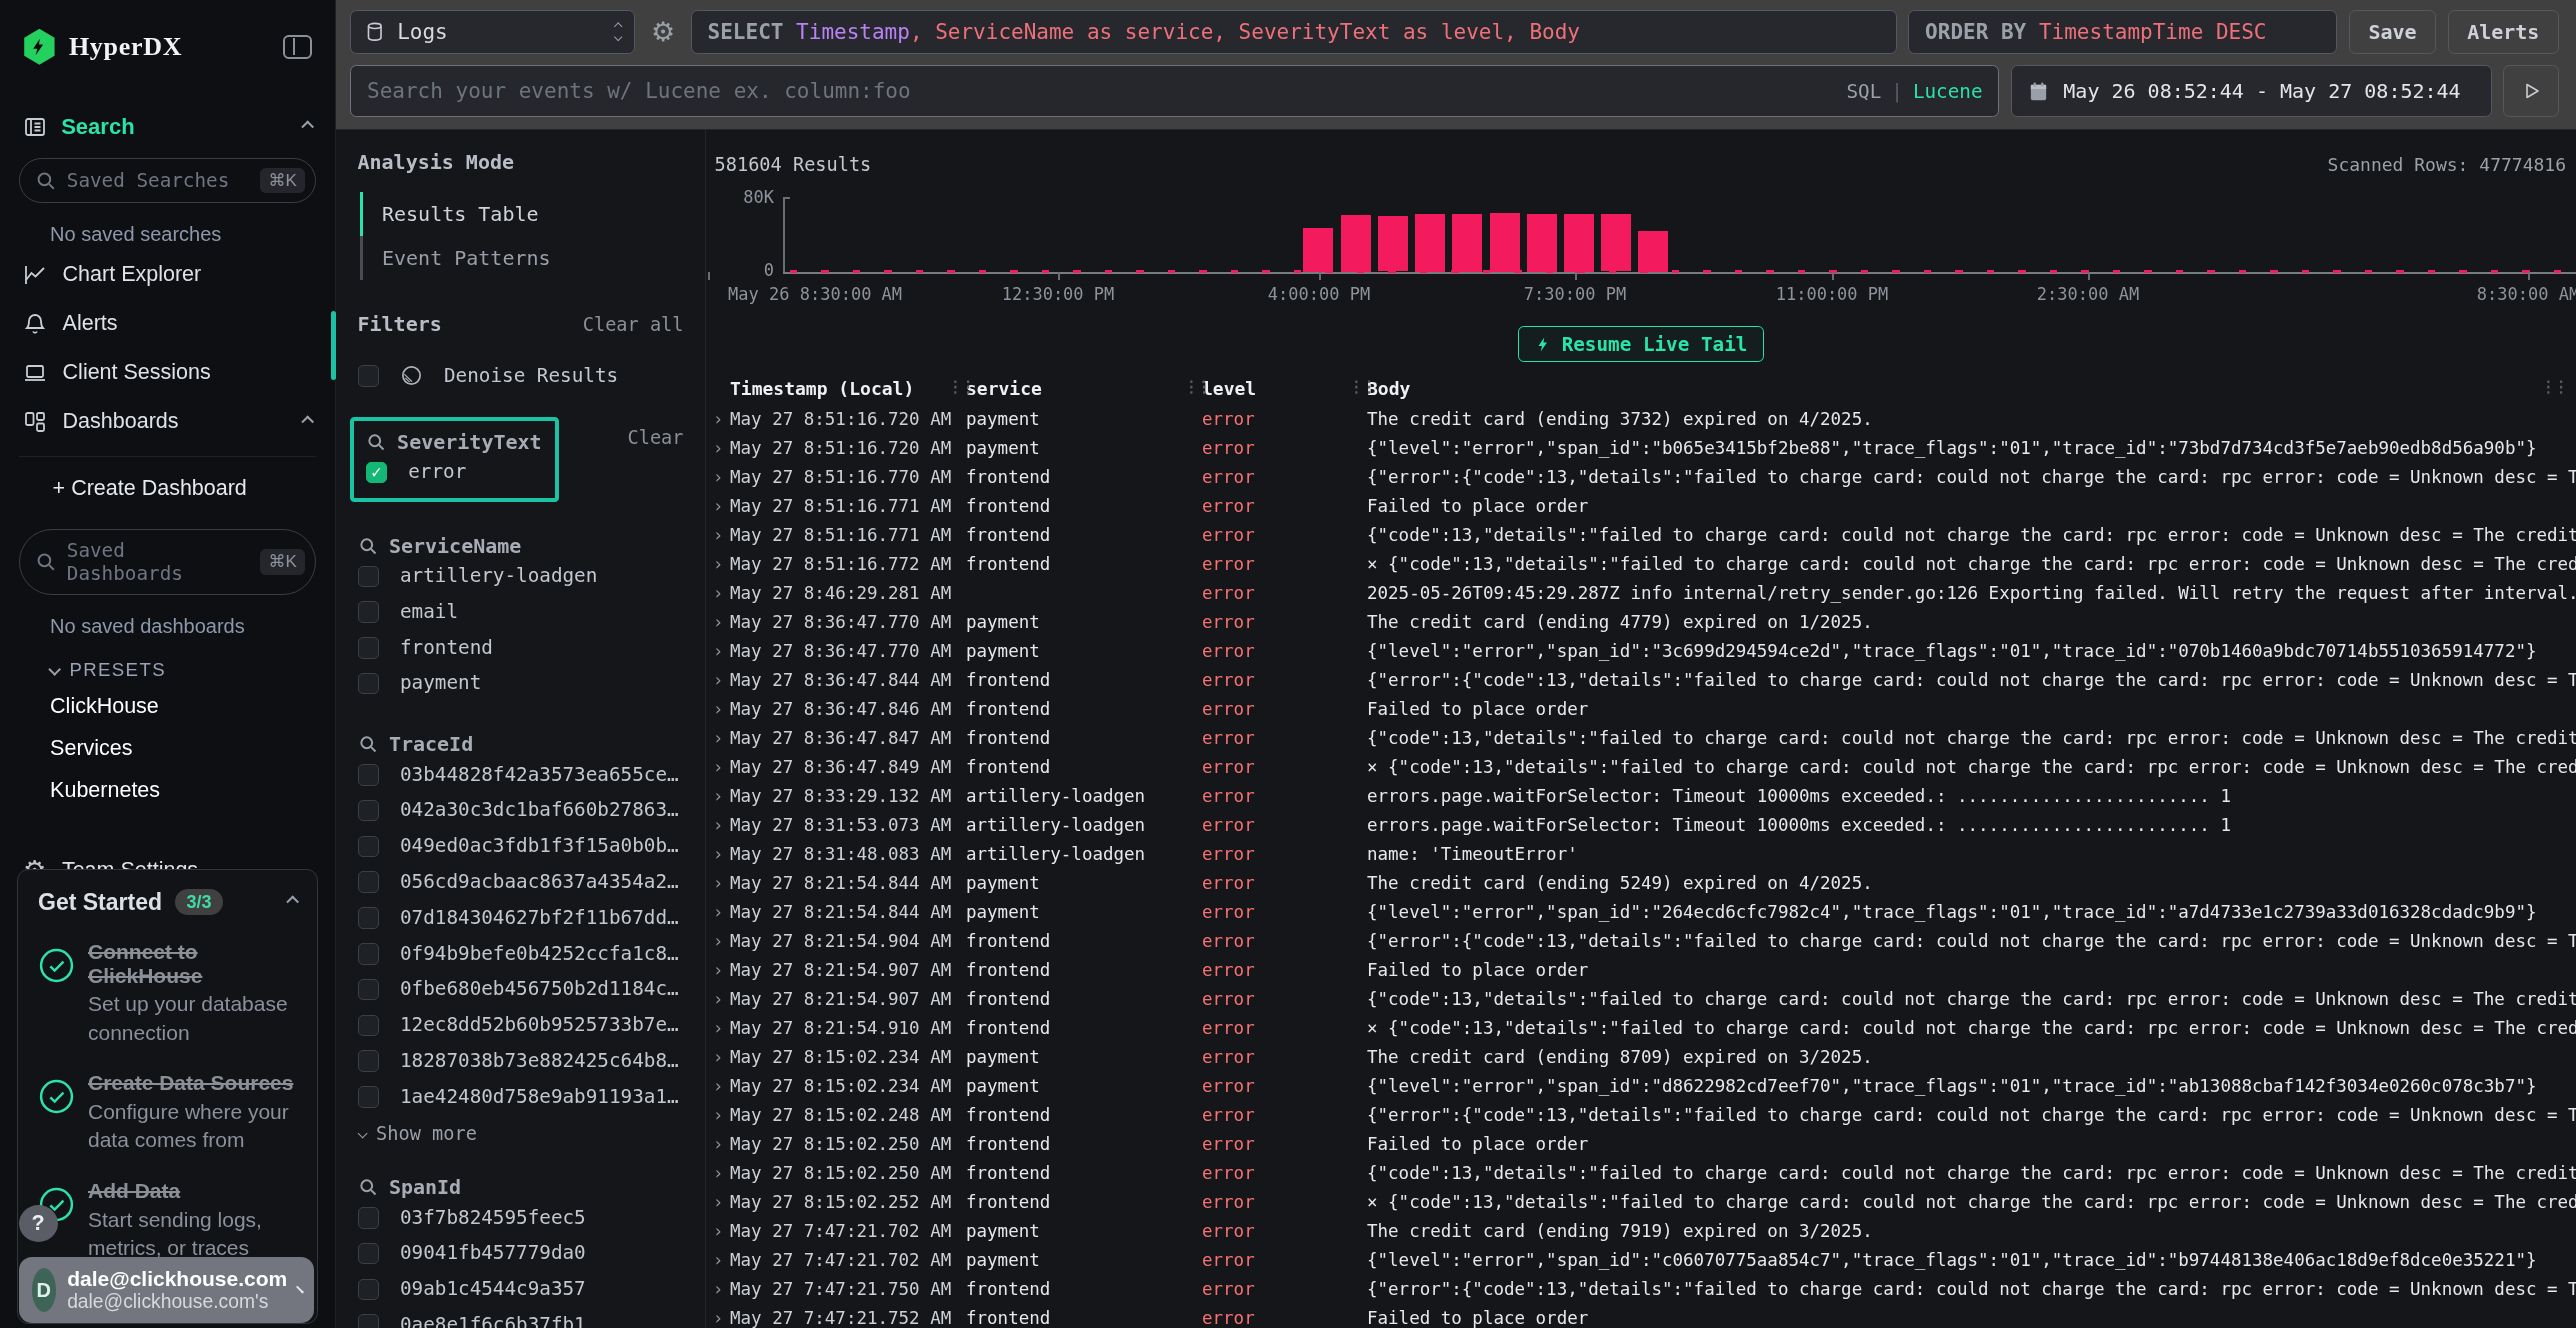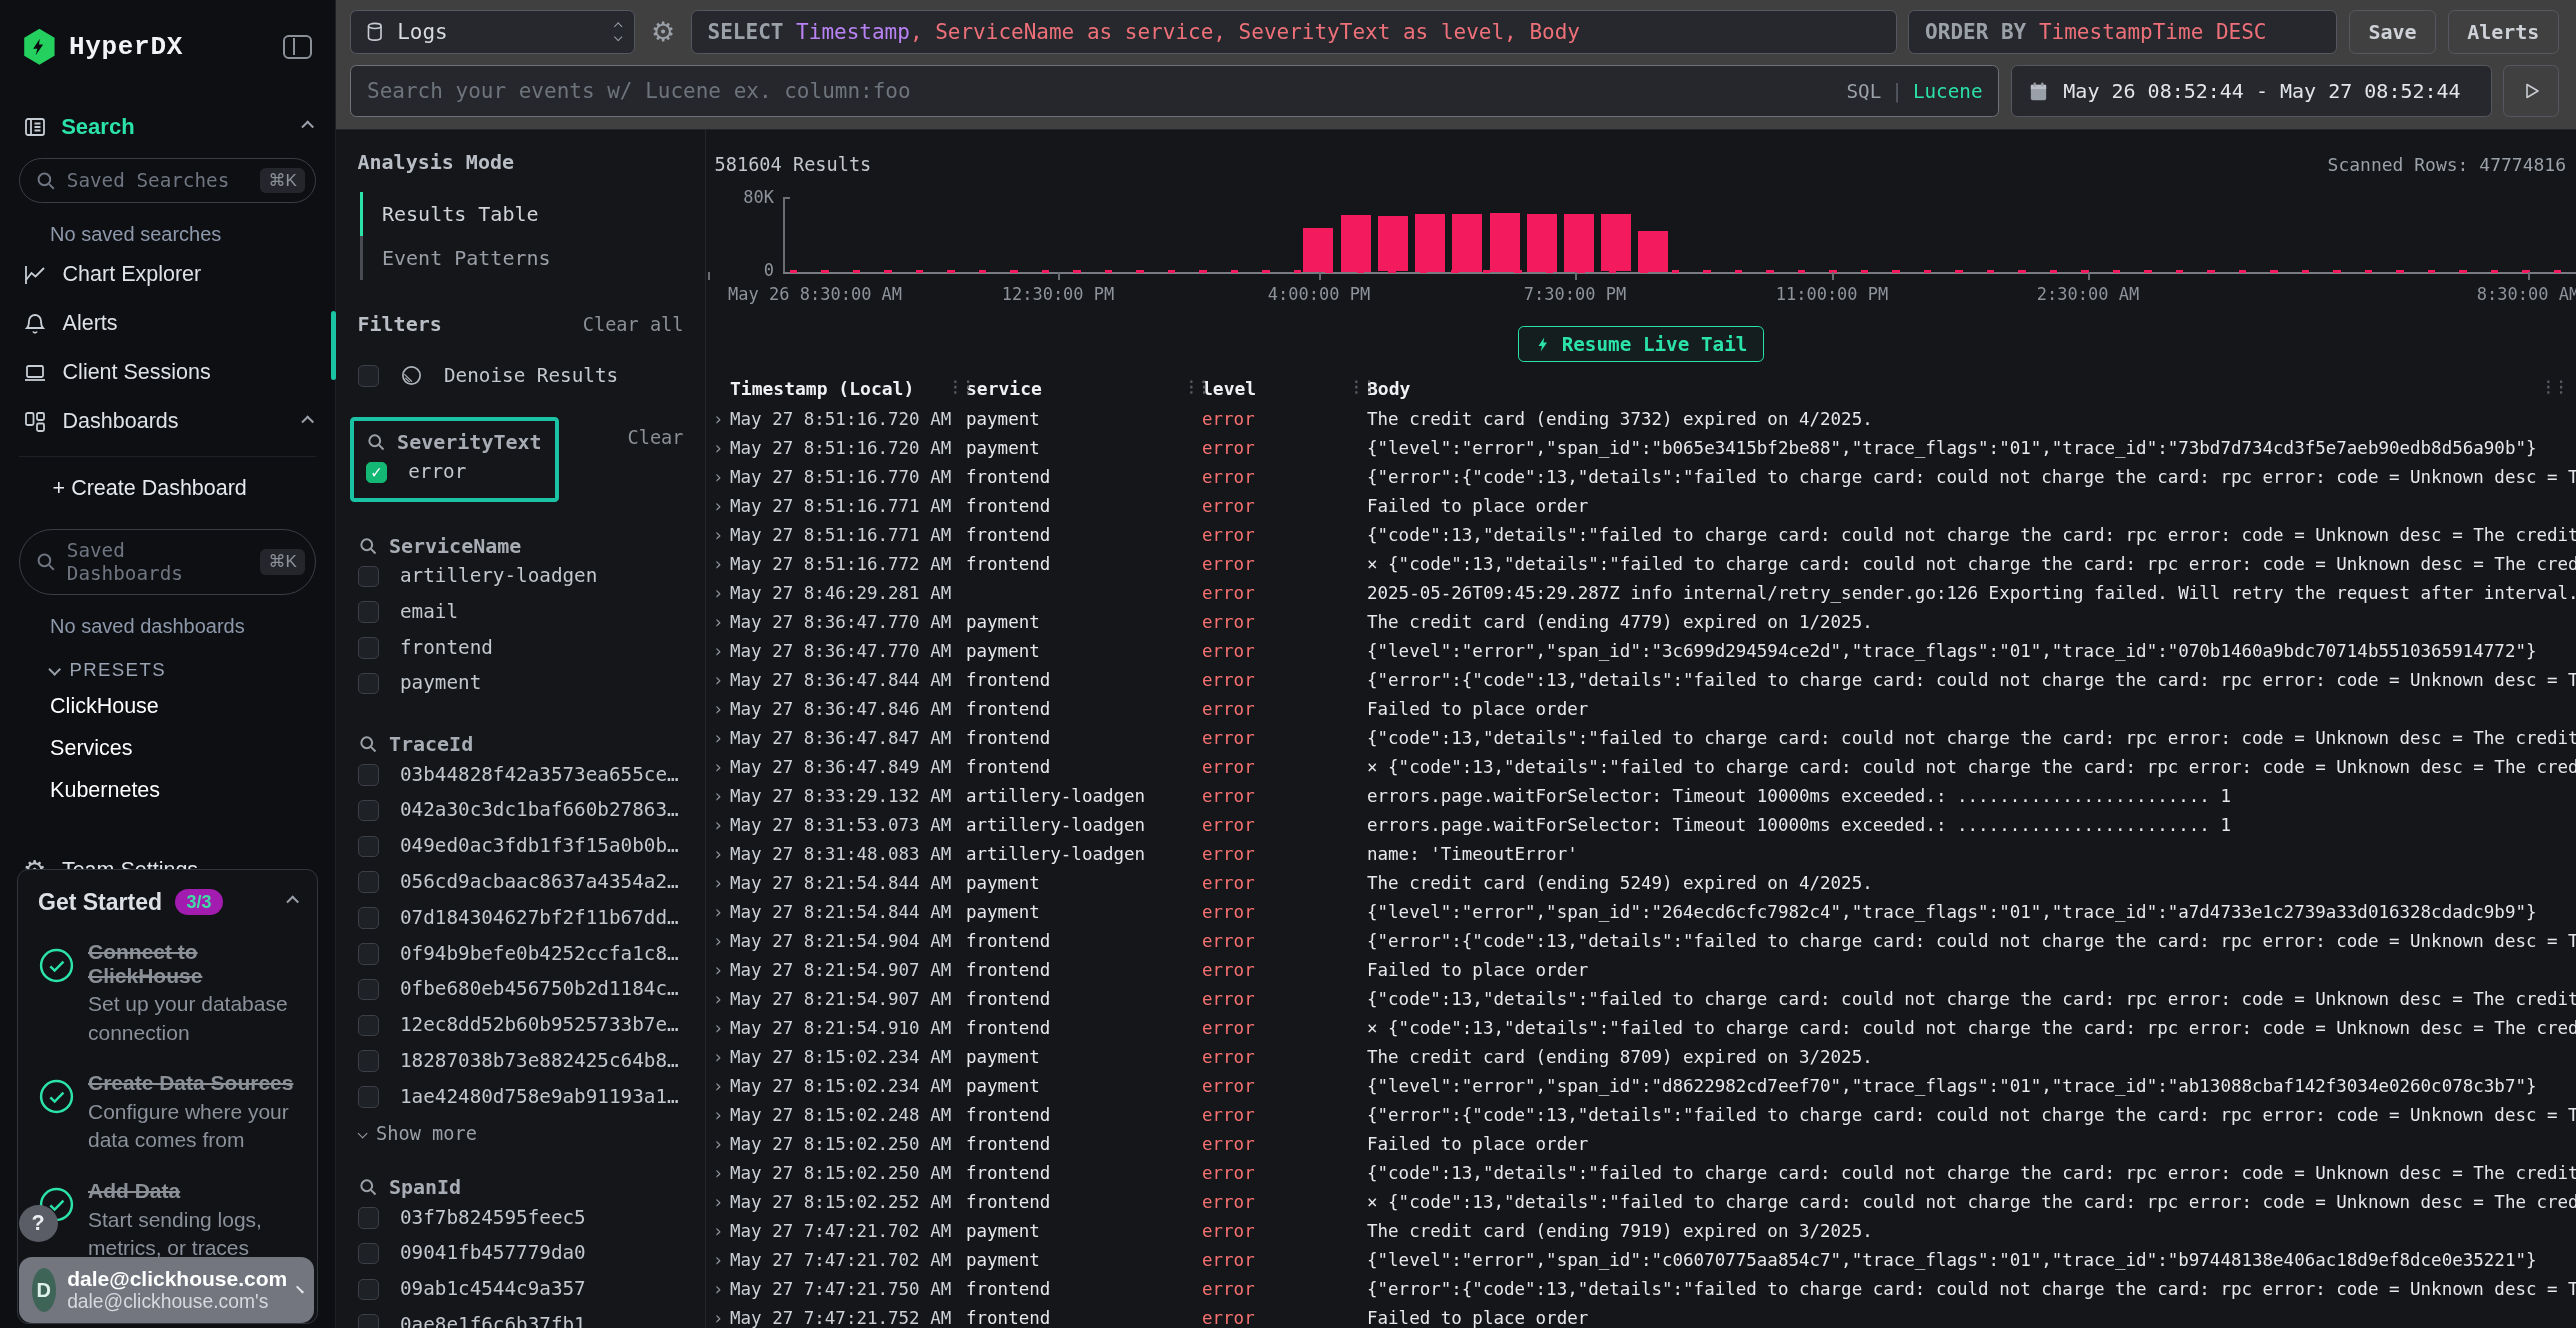--- a/index.html
+++ b/index.html
@@ -17,7 +17,7 @@
   .side-head{display:flex;align-items:center;gap:13px;padding:7.2px 4.3px}
   .logo-hex{width:33px;height:36px;background:#24d05e;clip-path:polygon(50% 0,96% 25%,96% 75%,50% 100%,4% 75%,4% 25%);display:flex;align-items:center;justify-content:center}
   .logo-hex svg{width:20px;height:20px;fill:#0b0d10}
-  .brand{font-family:Liberation Mono, monospace;font-weight:bold;font-size:26px;color:#f2f3f5;letter-spacing:0.7px}
+  .brand{font-family:Liberation Serif, serif;font-weight:bold;font-size:26px;color:#f2f3f5;letter-spacing:0.7px}
   .collapse{margin-left:auto;width:29px;height:24px;border:2.1px solid #8b8f98;border-radius:5.7px;position:relative;cursor:pointer}
   .collapse::before{content:"";position:absolute;left:7.9px;top:1.4px;bottom:1.4px;width:2.1px;background:#8b8f98}
   .nav-search{display:flex;align-items:center;gap:14.3px;margin:42px 4.3px 0 4.3px;color:var(--teal);font-weight:bold;font-size:22px}

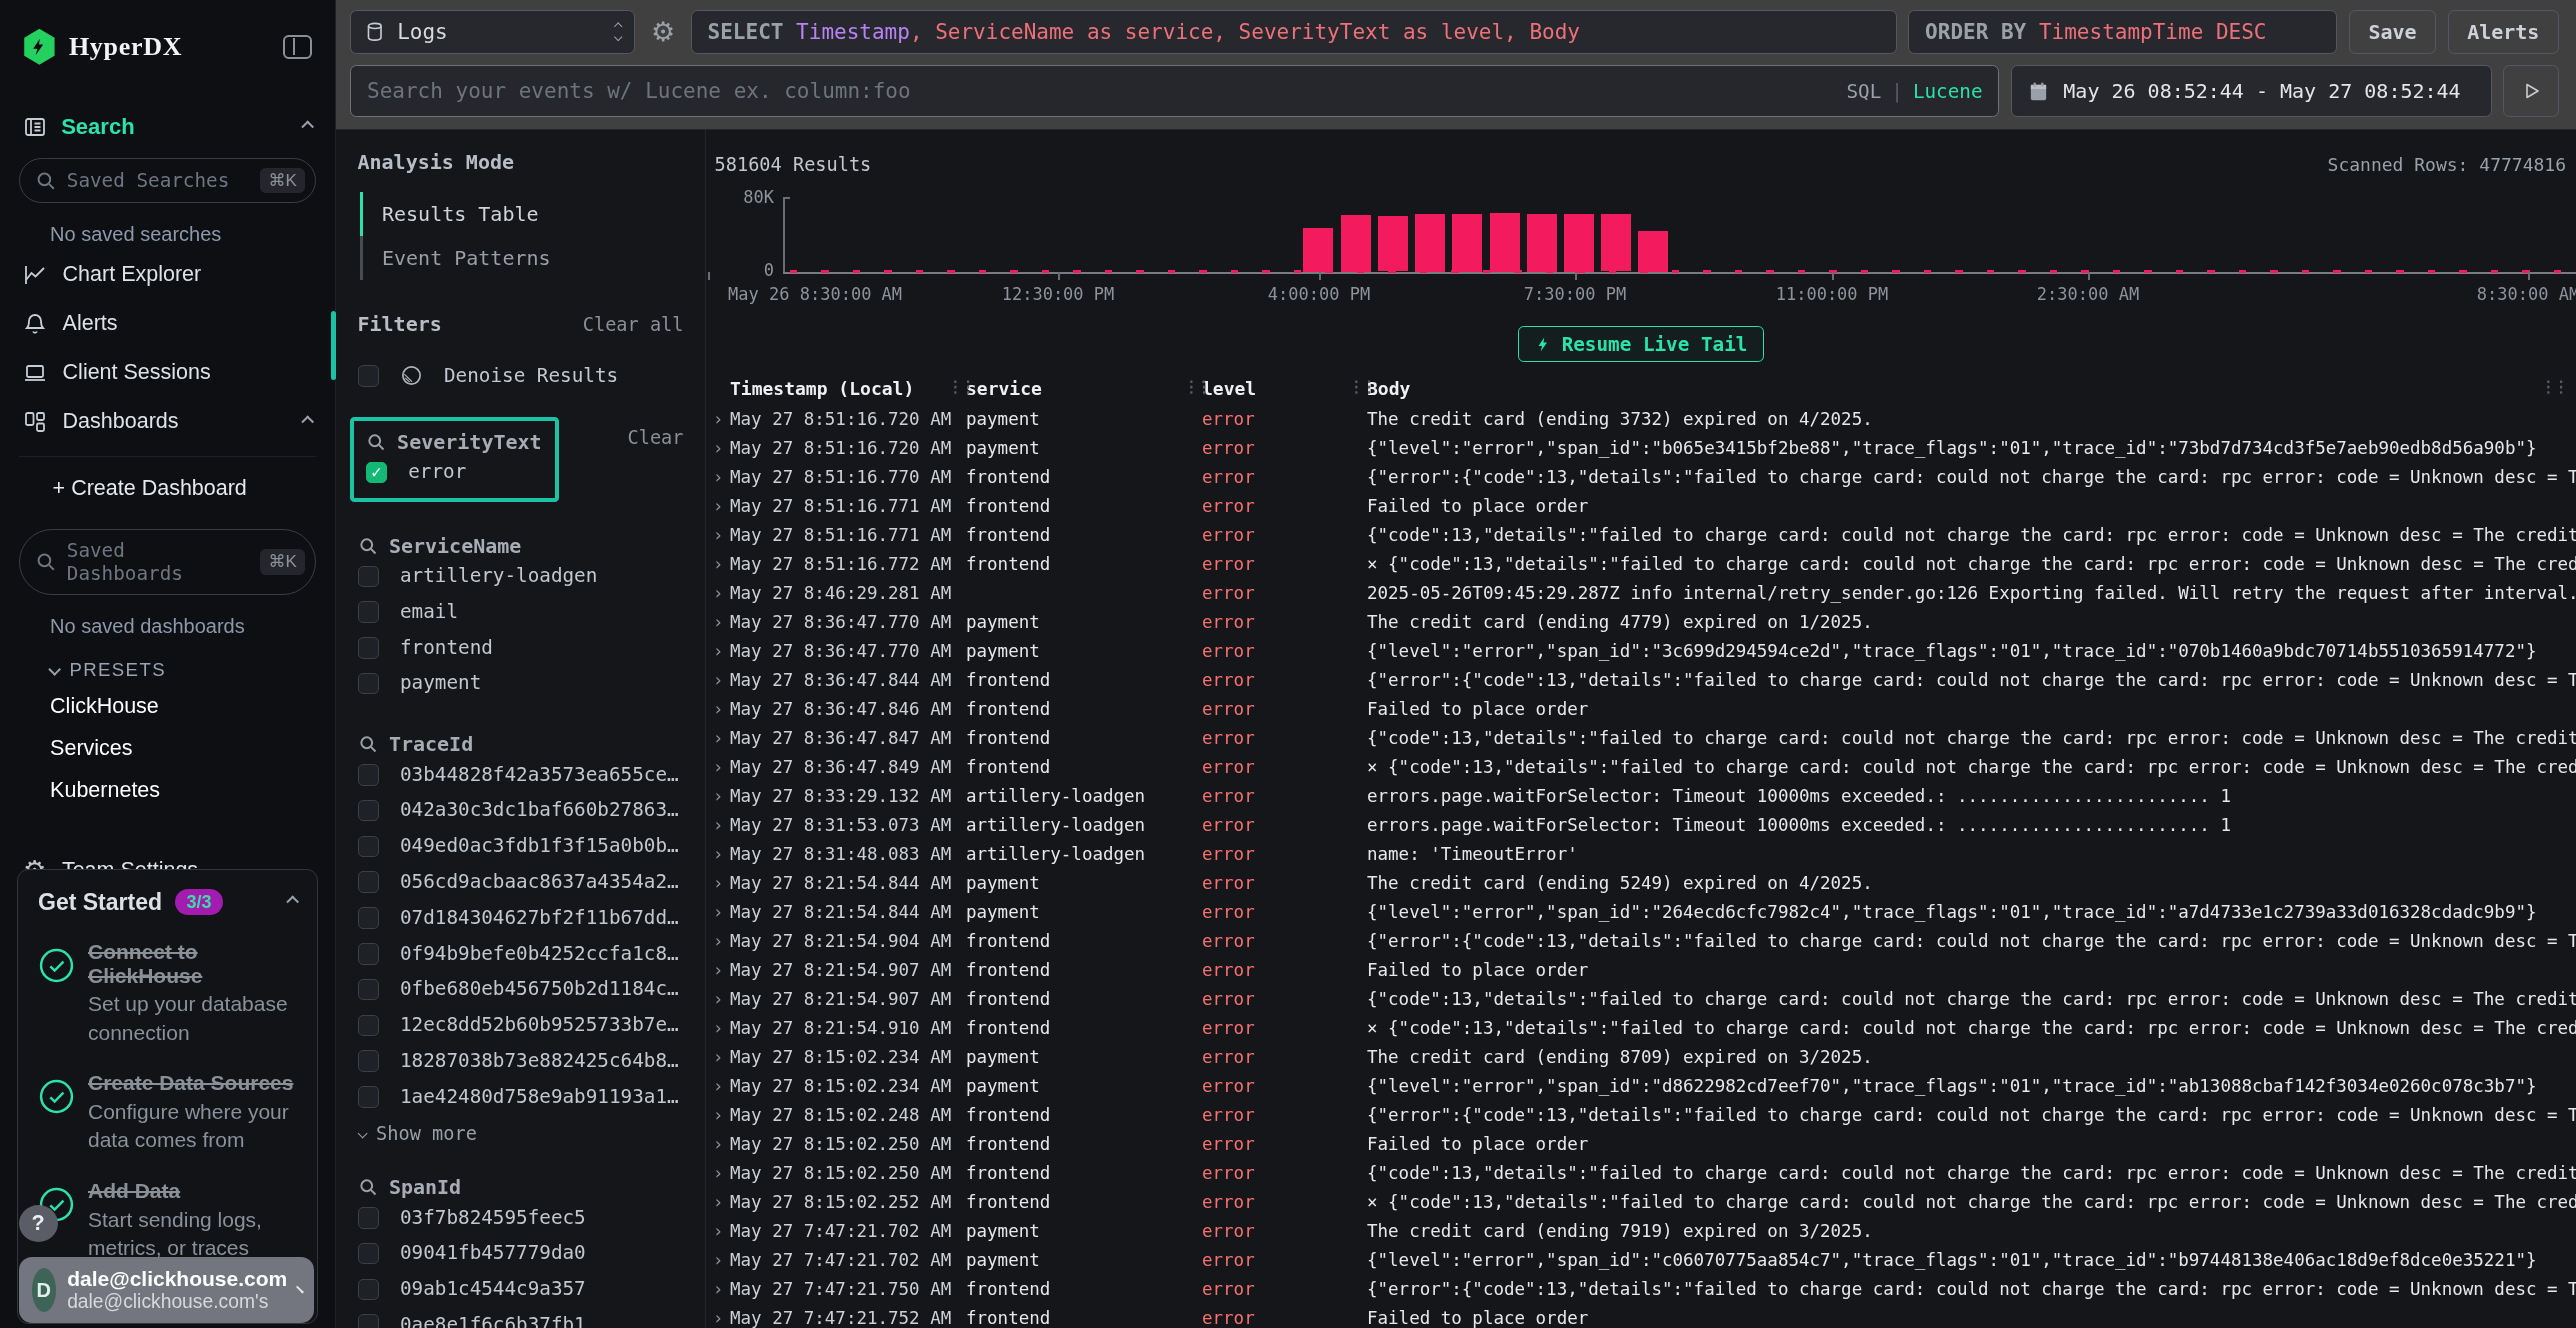--- a/index.html
+++ b/index.html
@@ -41,7 +41,7 @@
   .gs-card{position:absolute;left:17px;right:17px;top:869px;bottom:4.3px;border:1.4px solid #33363c;border-radius:11.4px;background:#111317;padding:18.6px 20px;overflow:hidden}
   .gs-head{display:flex;align-items:center;gap:13px}
   .gs-title{font-size:23px;font-weight:bold;color:#dde1e6}
-  .gs-badge{background:#a21caf;color:#40dba4;border-radius:715px;padding:2.9px 11.4px;font-size:18px;font-weight:bold}
+  .gs-badge{background:#404040;color:#40dba4;border-radius:715px;padding:2.9px 11.4px;font-size:18px;font-weight:bold}
   .gs-head .cv{margin-left:auto}
   .gs-item{display:flex;gap:13px;margin-top:24px}
   .gs-item svg{width:37px;height:37px;flex:0 0 auto;margin-top:7.2px}

